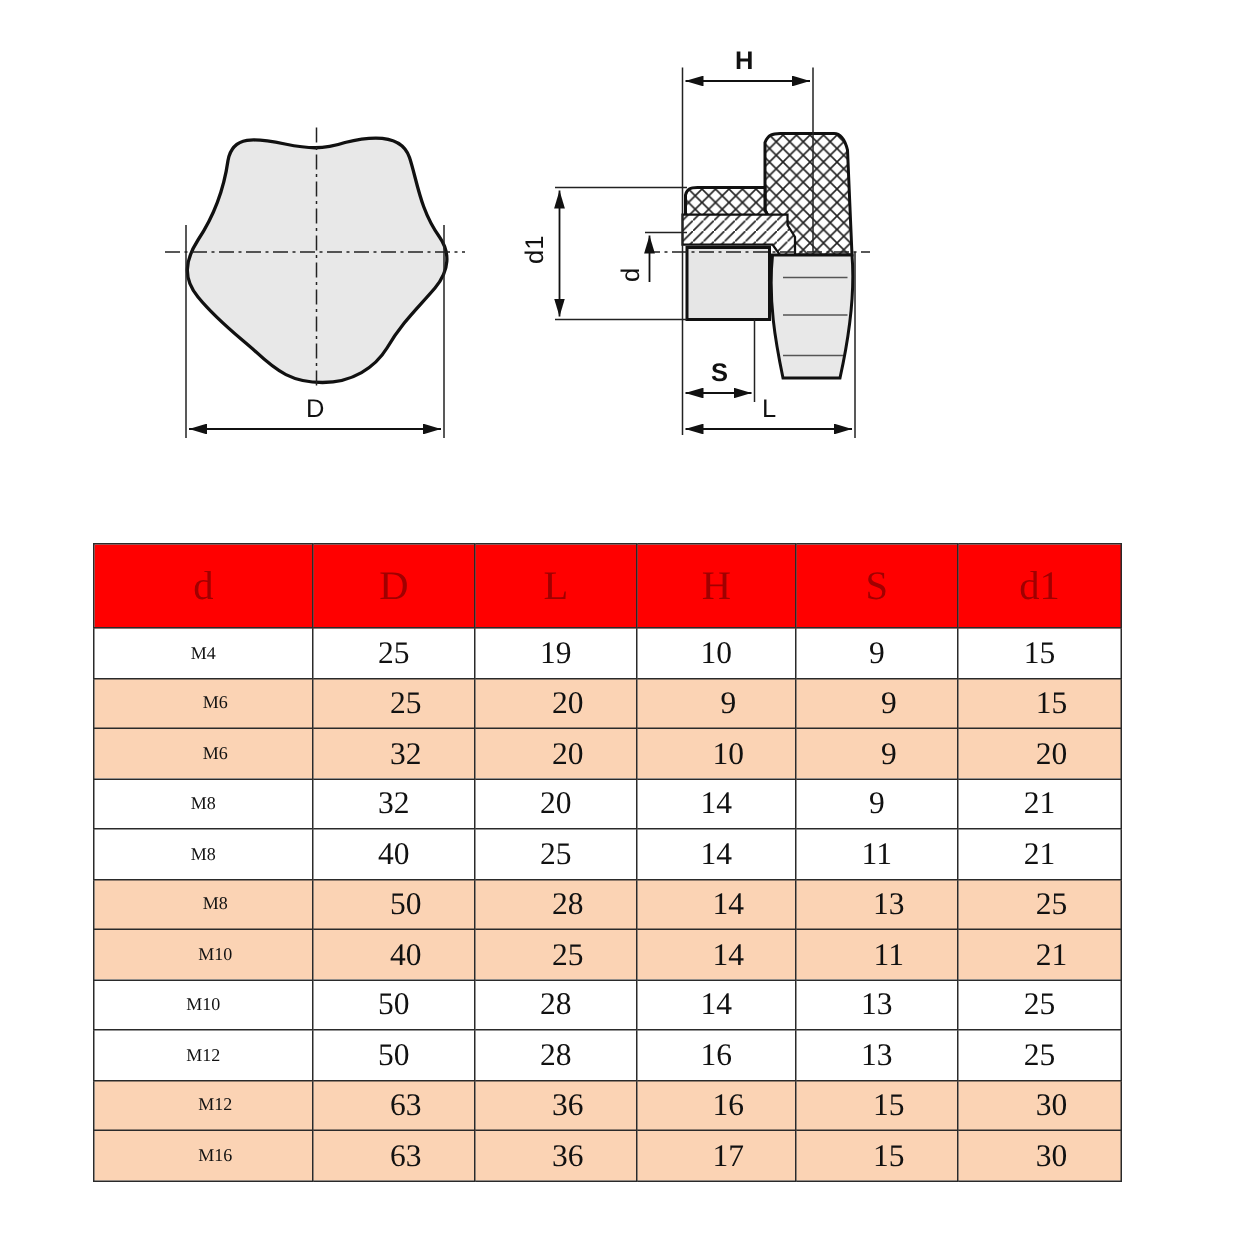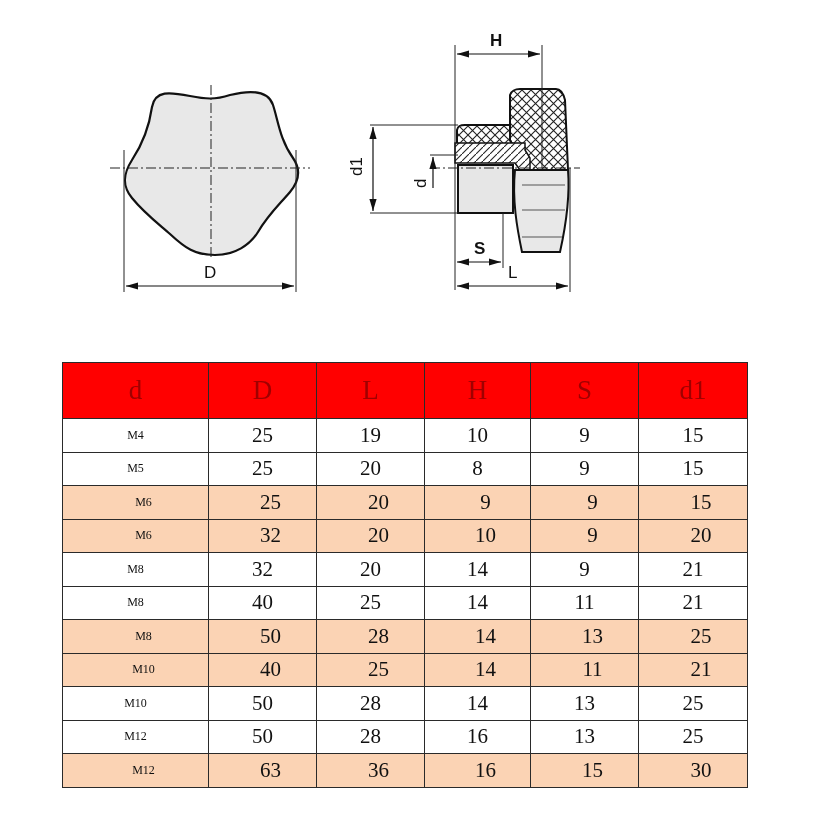--- a/index.html
+++ b/index.html
@@ -116,14 +116,6 @@
         <td>9</td>
         <td>15</td>
       </tr>
-      <tr class="white">
-        <td class="first">M5</td>
-        <td>25</td>
-        <td>20</td>
-        <td>8</td>
-        <td>9</td>
-        <td>15</td>
-      </tr>
       <tr class="peach">
         <td class="first">M6</td>
         <td>25</td>

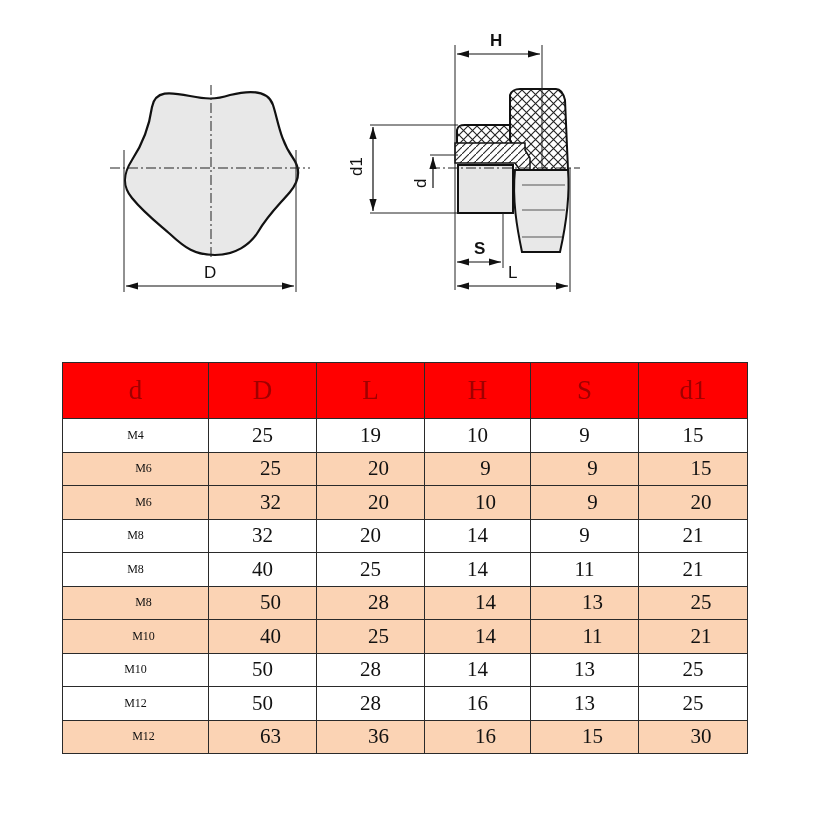--- a/index.html
+++ b/index.html
@@ -188,6 +188,14 @@
         <td>15</td>
         <td>30</td>
       </tr>
+      <tr class="peach">
+        <td class="first">M16</td>
+        <td>63</td>
+        <td>36</td>
+        <td>17</td>
+        <td>15</td>
+        <td>30</td>
+      </tr>
     </tbody>
 </table>
 

